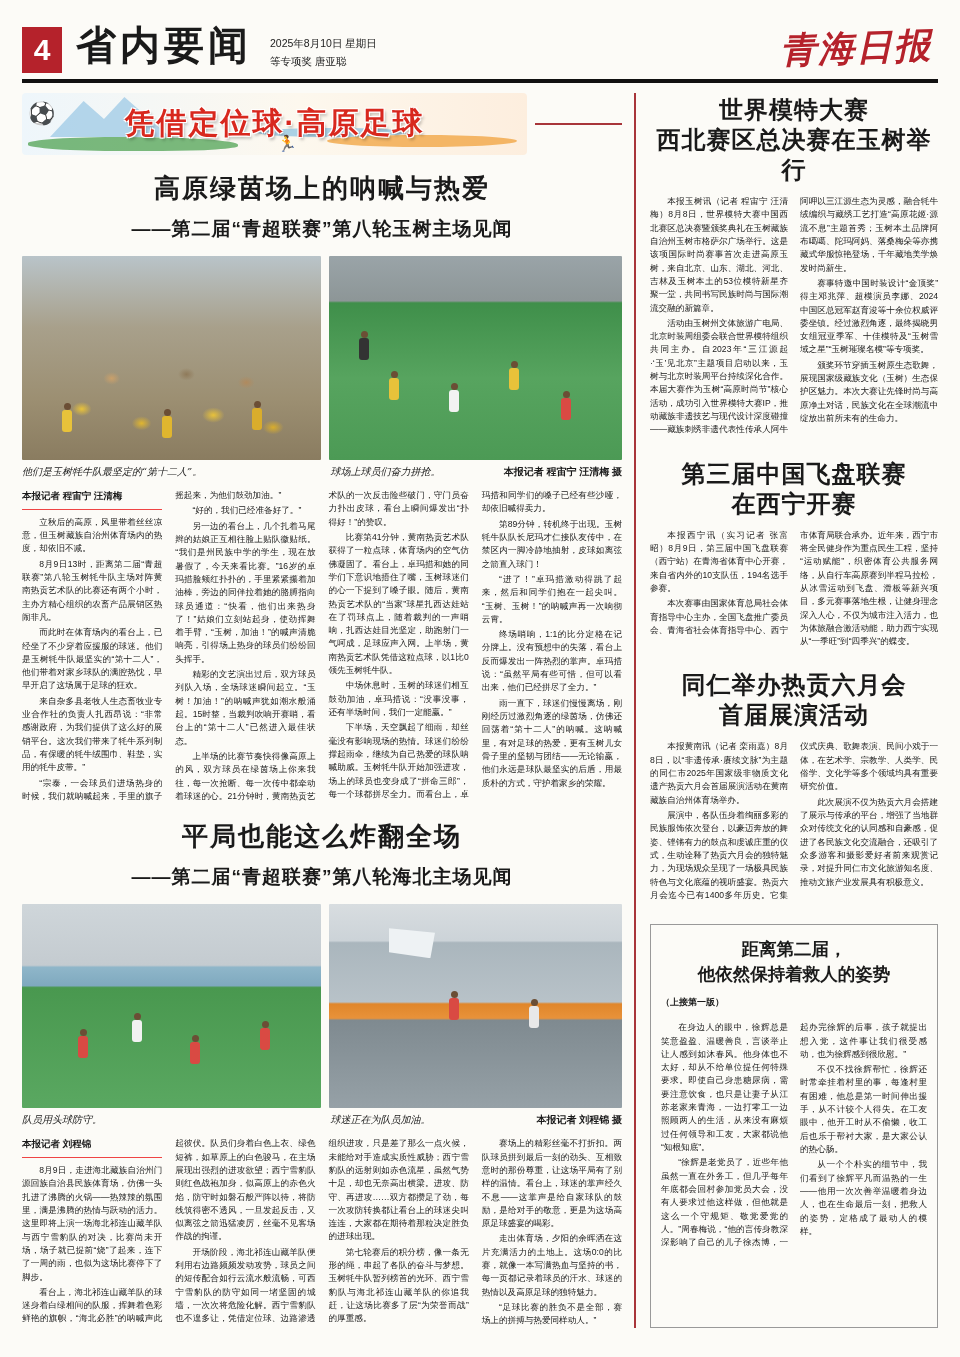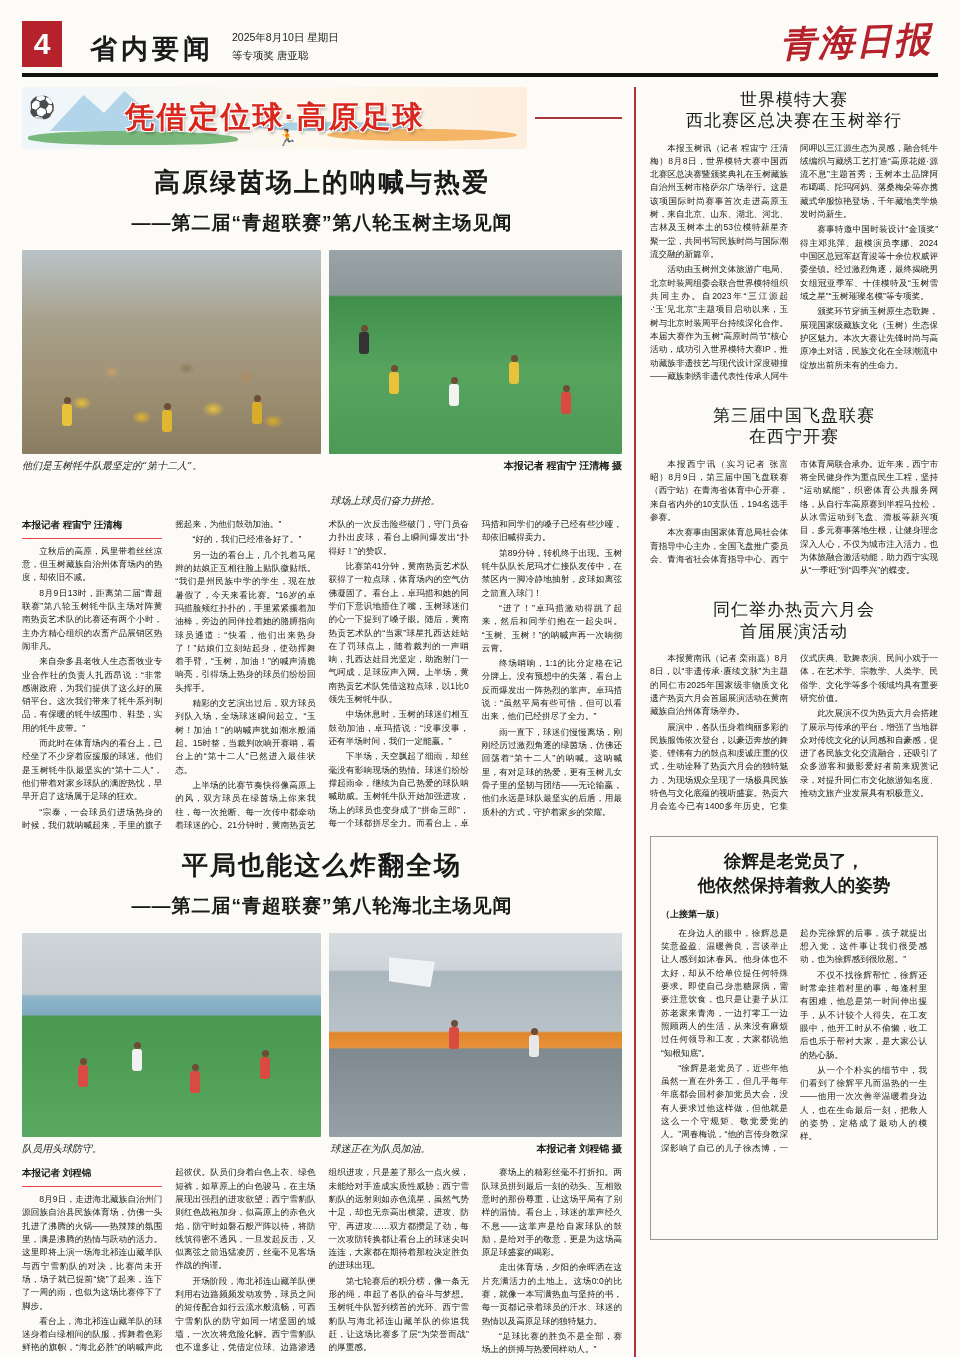--- a/index.html
+++ b/index.html
@@ -12,7 +12,7 @@
   .hdr { display:flex; align-items:flex-end; padding:8px 0 6px 0; border-bottom:4px solid #111; }
   .page-no { background:#b5222b; color:#fff; font-size:30px; font-weight:bold; width:40px; height:46px;
              display:flex; align-items:center; justify-content:center; margin-right:14px; }
-  .section-name { font-size:27px; font-weight:bold; letter-spacing:4px; margin-right:18px;margin-left:14px; }
+  .section-name { font-size:40px; font-weight:bold; letter-spacing:4px; margin-right:18px; }
   .hdr-meta { font-size:10.5px; line-height:1.7; padding-bottom:2px; }
   .masthead { margin-left:auto; font-family:"DejaVu Serif",serif; font-style:italic; font-weight:bold;
               font-size:36px; color:#b5222b; transform:rotate(-2deg); letter-spacing:2px; padding-right:6px; }

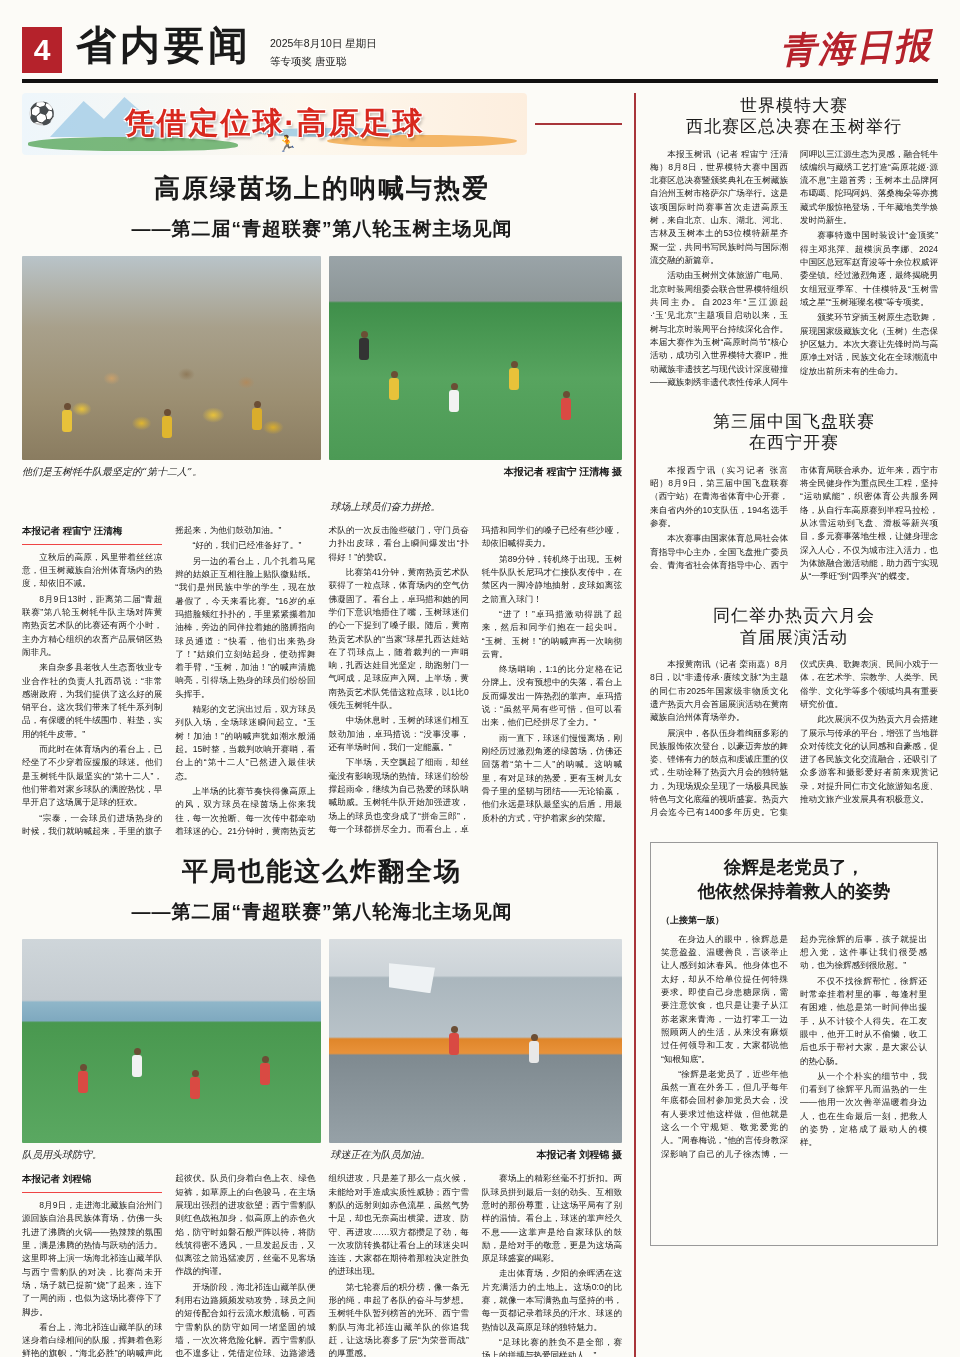--- a/index.html
+++ b/index.html
@@ -73,7 +73,7 @@
 
   
   .r-art { margin-bottom:22px; }
-  .r-title { text-align:center; font-weight:normal; font-size:17px; line-height:1.25; letter-spacing:1px; }
+  .r-title { text-align:center; font-weight:bold; font-size:24px; line-height:1.25; letter-spacing:1px; }
   .r-body { margin-top:10px; columns:2; column-gap:12px; font-size:8.6px; line-height:1.55; text-align:justify; }
   .r-body p { text-indent:2em; margin-bottom:2px; }
 

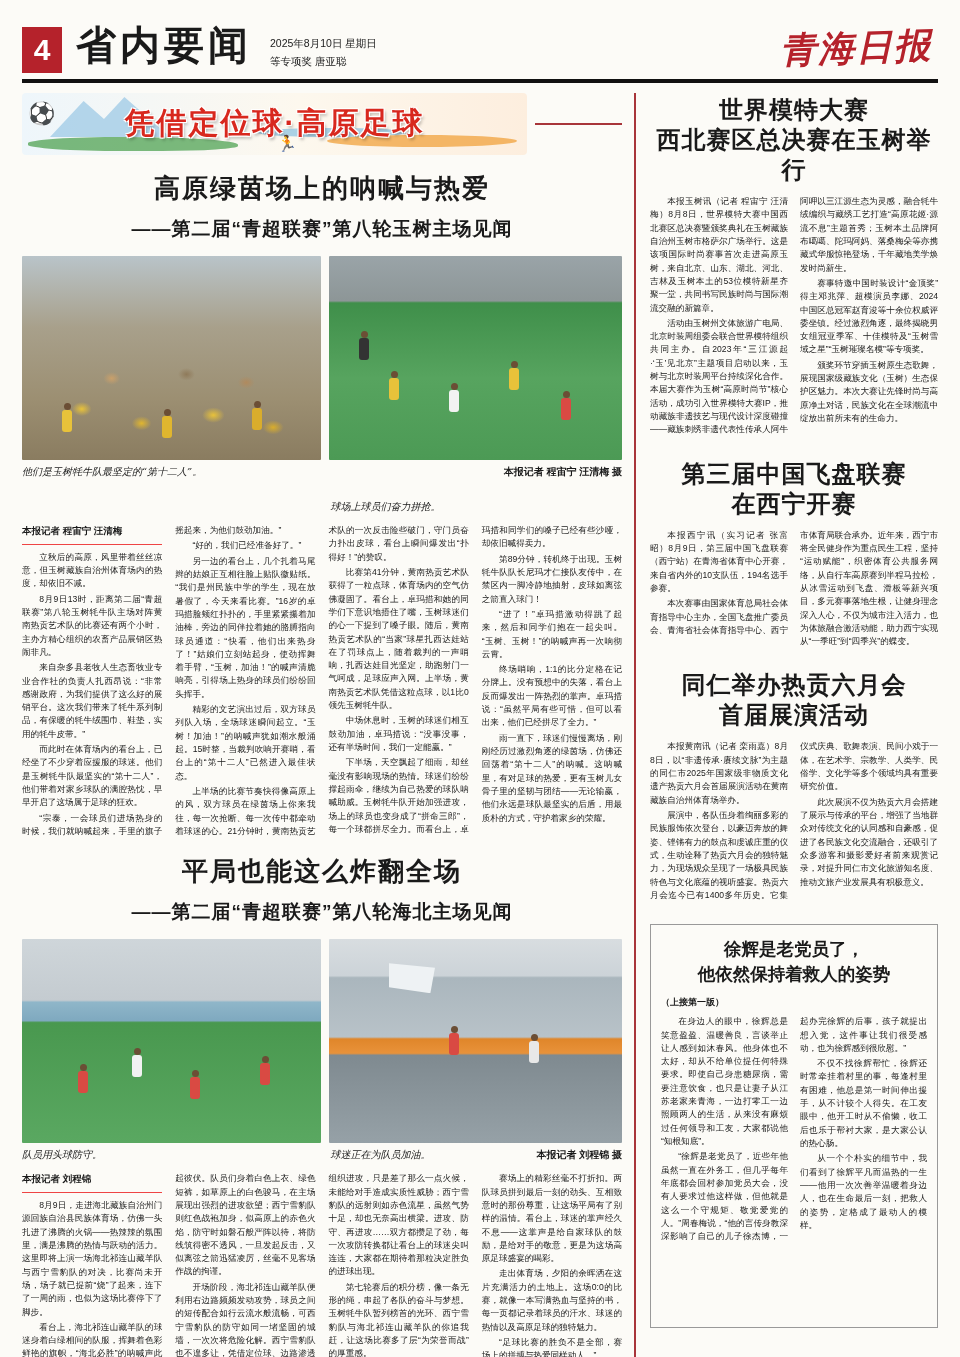--- a/index.html
+++ b/index.html
@@ -150,7 +150,7 @@
         <div class="cap-row">
           <div class="c1">他们是玉树牦牛队最坚定的“第十二人”。</div>
           <div class="c2">
-            <span style="font-family:Liberation Mono, monospace; font-style:italic;margin-top:35px;">球场上球员们奋力拼抢。</span>
+            <span style="font-family:Liberation Mono, monospace; font-style:italic;">球场上球员们奋力拼抢。</span>
             <span class="credit">本报记者 程宙宁 汪清梅 摄</span>
           </div>
         </div>

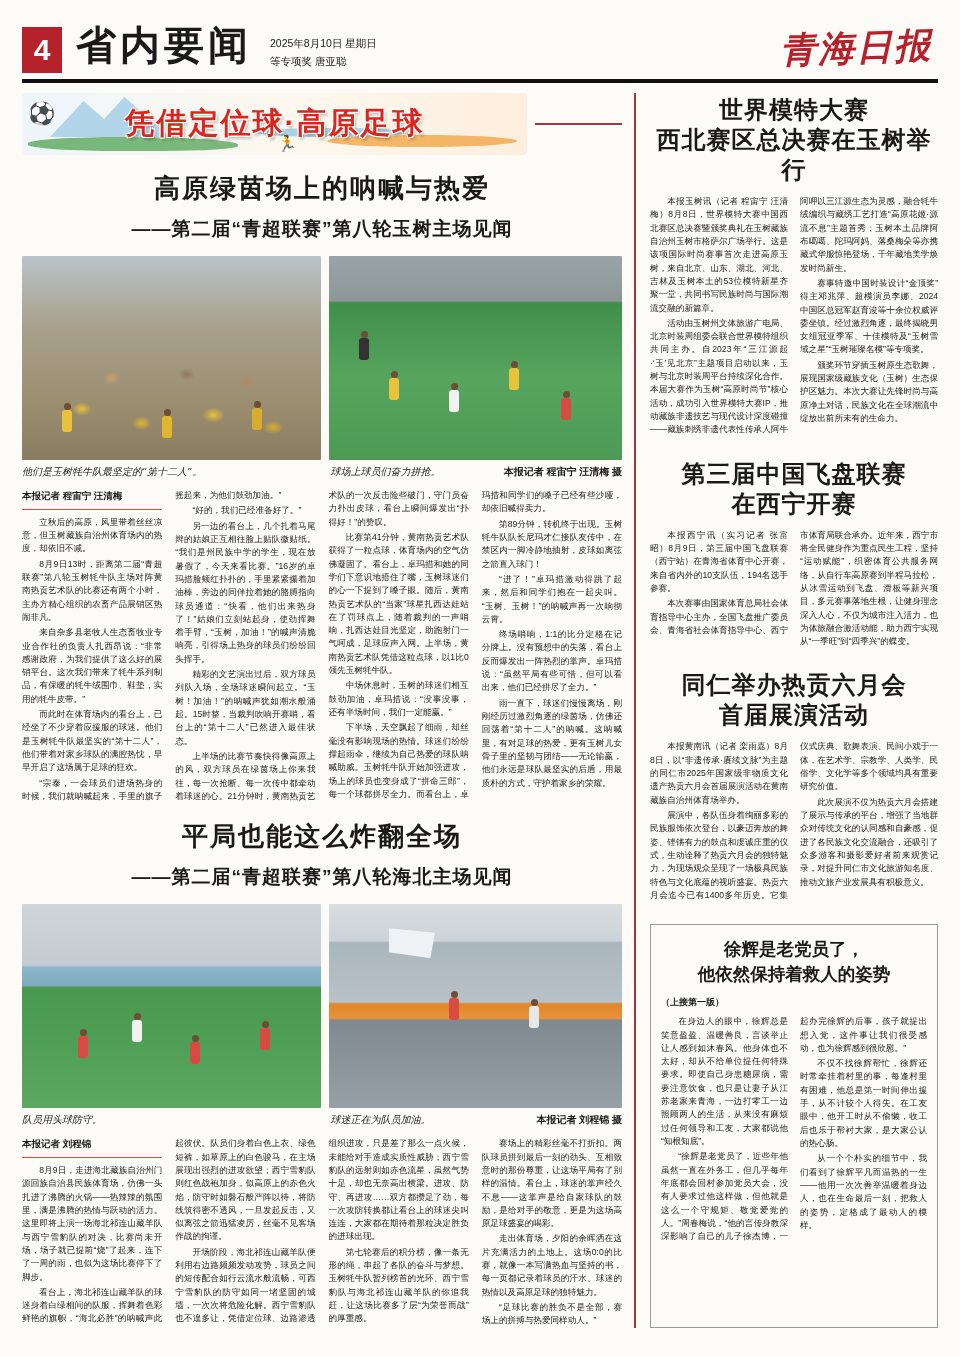--- a/index.html
+++ b/index.html
@@ -159,8 +159,8 @@
           <div>
               <p>立秋后的高原，风里带着丝丝凉意，但玉树藏族自治州体育场内的热度，却依旧不减。</p>
               <p>8月9日13时，距离第二届“青超联赛”第八轮玉树牦牛队主场对阵黄南热贡艺术队的比赛还有两个小时，主办方精心组织的农畜产品展销区热闹非凡。</p>
+              <p>而此时在体育场内的看台上，已经坐了不少穿着应援服的球迷。他们是玉树牦牛队最坚实的“第十二人”，他们带着对家乡球队的满腔热忱，早早开启了这场属于足球的狂欢。</p>
               <p>来自杂多县老牧人生态畜牧业专业合作社的负责人扎西昂说：“非常感谢政府，为我们提供了这么好的展销平台。这次我们带来了牦牛系列制品，有保暖的牦牛绒围巾、鞋垫，实用的牦牛皮带。”</p>
-              <p>而此时在体育场内的看台上，已经坐了不少穿着应援服的球迷。他们是玉树牦牛队最坚实的“第十二人”，他们带着对家乡球队的满腔热忱，早早开启了这场属于足球的狂欢。</p>
               <p>“宗泰，一会球员们进场热身的时候，我们就呐喊起来，手里的旗子摇起来，为他们鼓劲加油。”</p>
               <p>“好的，我们已经准备好了。”</p>
               <p>另一边的看台上，几个扎着马尾辫的姑娘正互相往脸上贴队徽贴纸。“我们是州民族中学的学生，现在放暑假了，今天来看比赛。”16岁的卓玛措脸颊红扑扑的，手里紧紧攥着加油棒，旁边的同伴拉着她的胳膊指向球员通道：“快看，他们出来热身了！”姑娘们立刻站起身，使劲挥舞着手臂，“玉树，加油！”的喊声清脆响亮，引得场上热身的球员们纷纷回头挥手。</p>

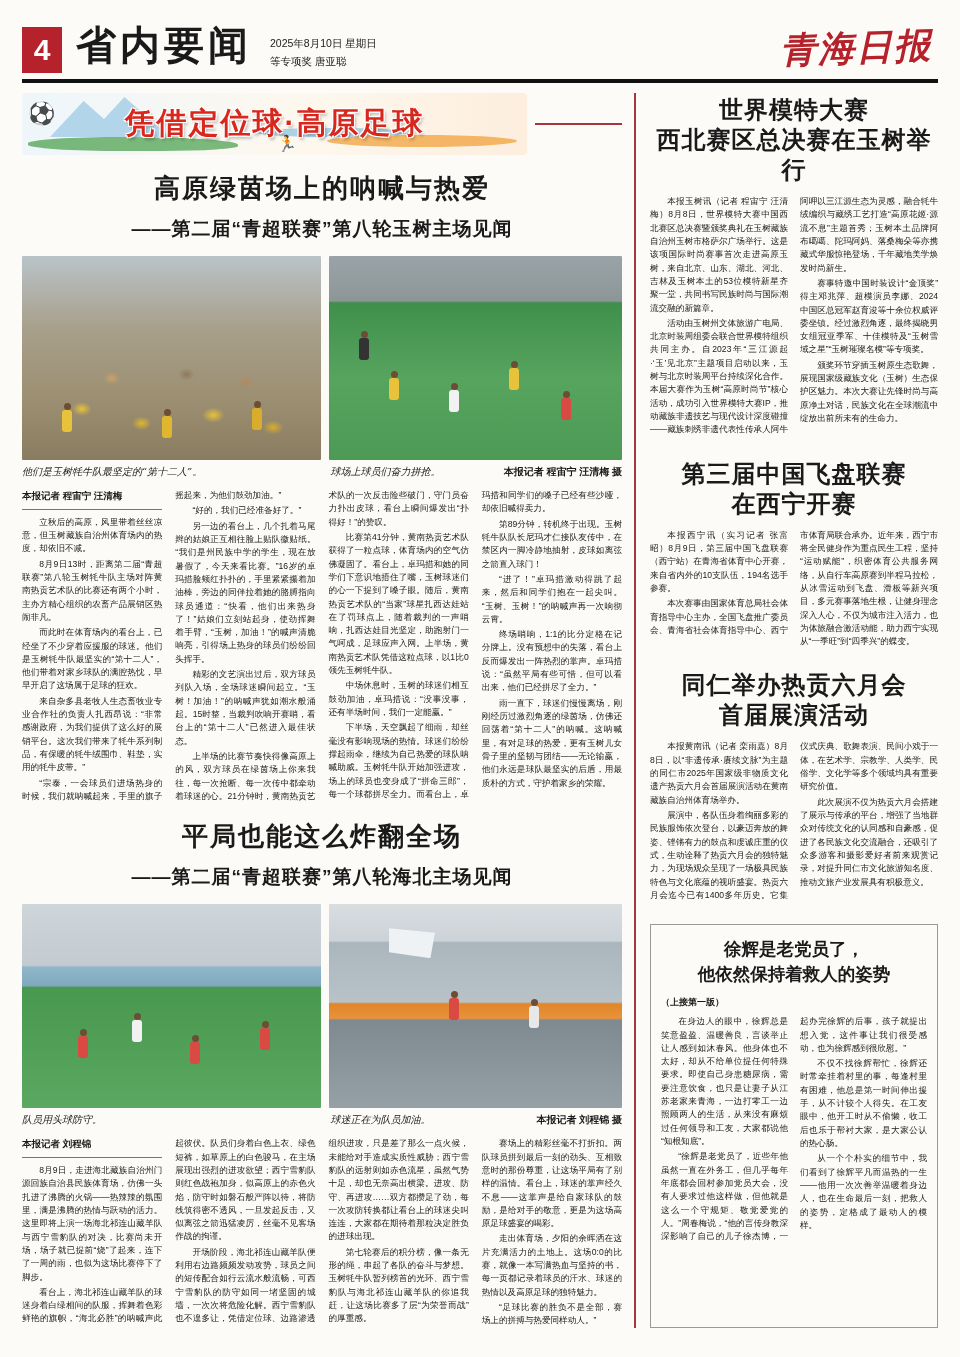--- a/index.html
+++ b/index.html
@@ -267,7 +267,7 @@
 
       <div class="memorial">
         <div class="m-title">
-          <div>徐辉是老党员了，</div>
+          <div>距离第二届，</div>
           <div>他依然保持着救人的姿势</div>
         </div>
         <div class="m-note">（上接第一版）</div>

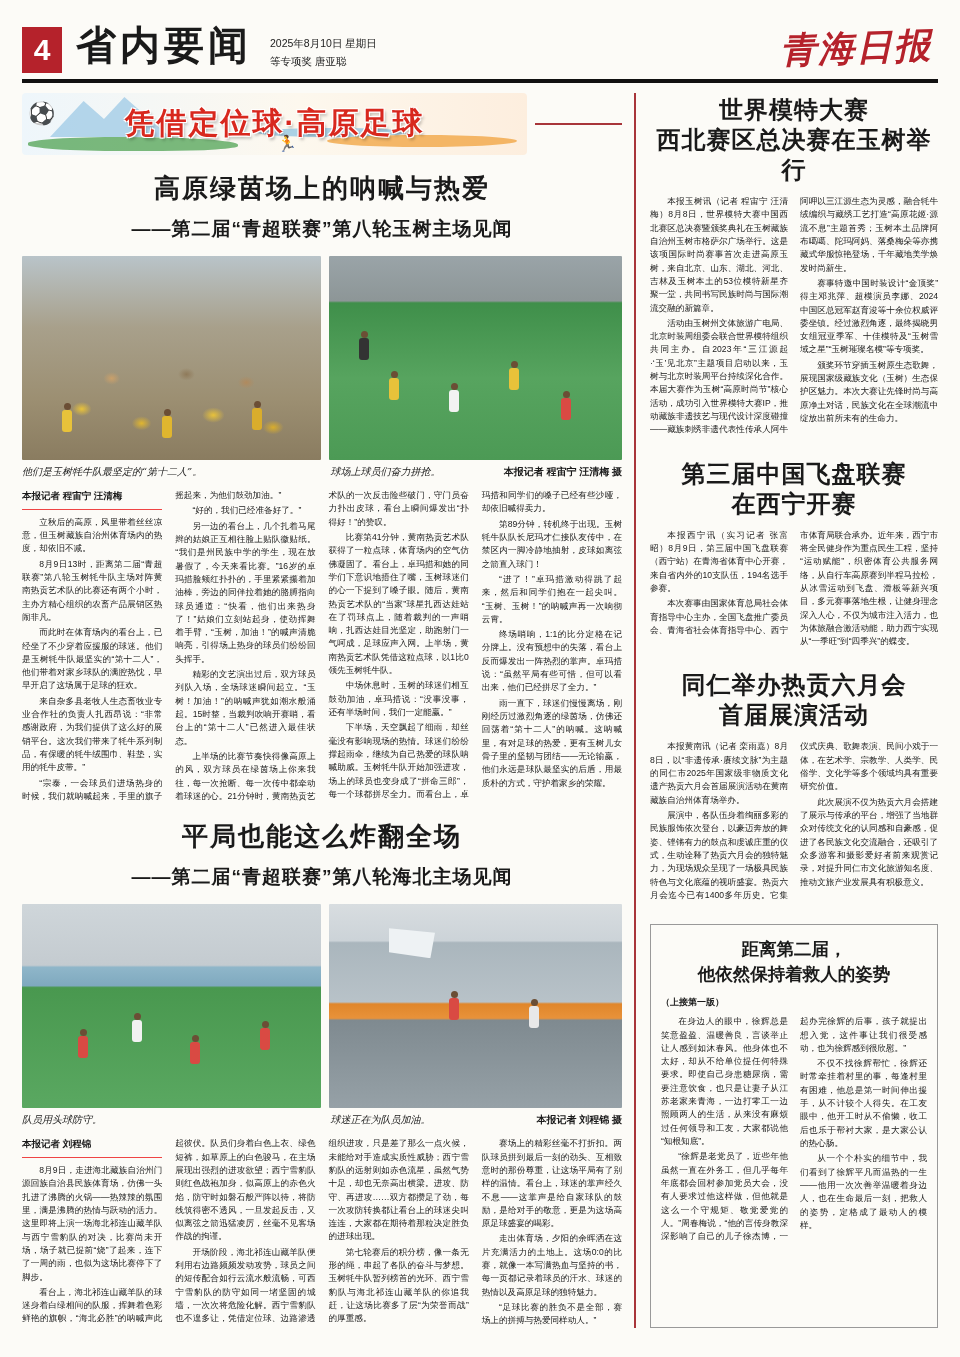--- a/index.html
+++ b/index.html
@@ -271,7 +271,7 @@
           <div>他依然保持着救人的姿势</div>
         </div>
         <div class="m-note">（上接第一版）</div>
-        <div class="r-body" style="margin-top:6px;">
+        <div class="r-body" style="margin-top:12px;">
             <p>在身边人的眼中，徐辉总是笑意盈盈、温暖善良，言谈举止让人感到如沐春风。他身体也不太好，却从不给单位提任何特殊要求。即使自己身患糖尿病，需要注意饮食，也只是让妻子从江苏老家来青海，一边打零工一边照顾两人的生活，从来没有麻烦过任何领导和工友，大家都说他“知根知底”。</p>
             <p>“徐辉是老党员了，近些年他虽然一直在外务工，但几乎每年年底都会回村参加党员大会，没有人要求过他这样做，但他就是这么一个守规矩、敬党爱党的人。”周春梅说，“他的言传身教深深影响了自己的儿子徐杰博，一起办完徐辉的后事，孩子就提出想入党，这件事让我们很受感动，也为徐辉感到很欣慰。”</p>
             <p>不仅不找徐辉帮忙，徐辉还时常牵挂着村里的事，每逢村里有困难，他总是第一时间伸出援手，从不计较个人得失。在工友眼中，他开工时从不偷懒，收工后也乐于帮衬大家，是大家公认的热心肠。</p>

